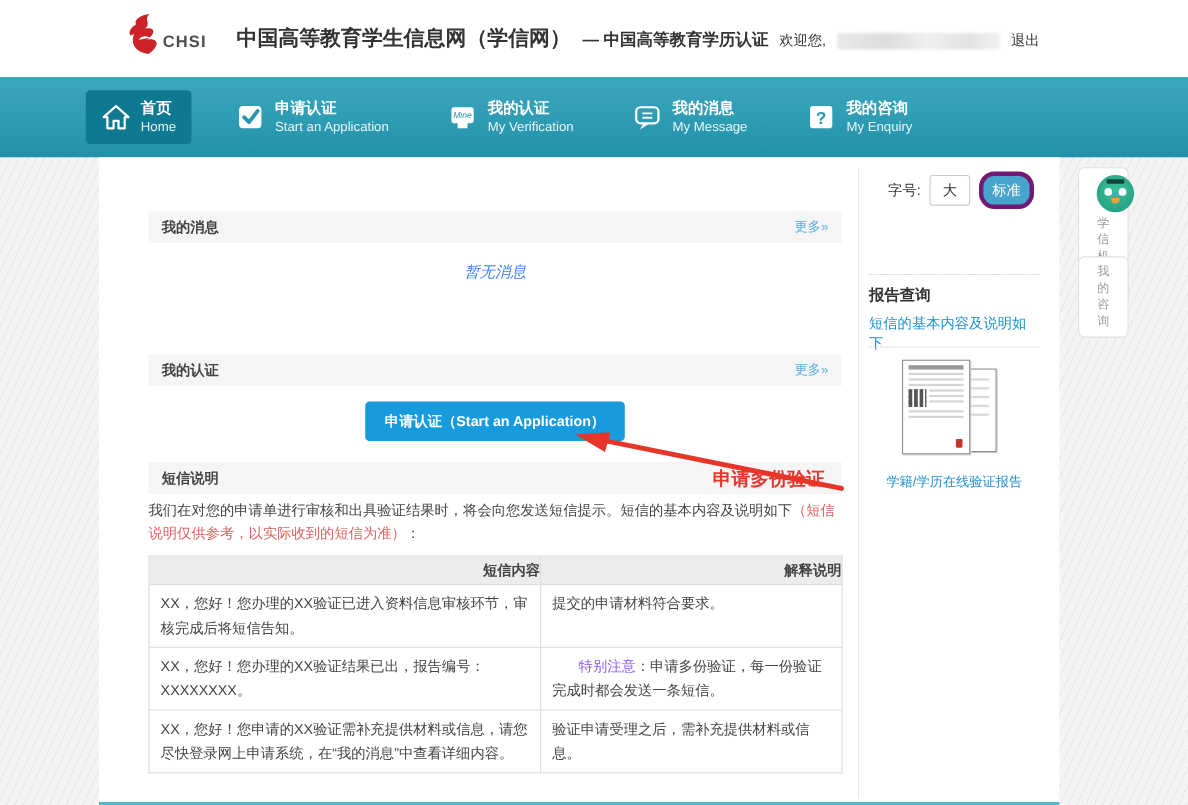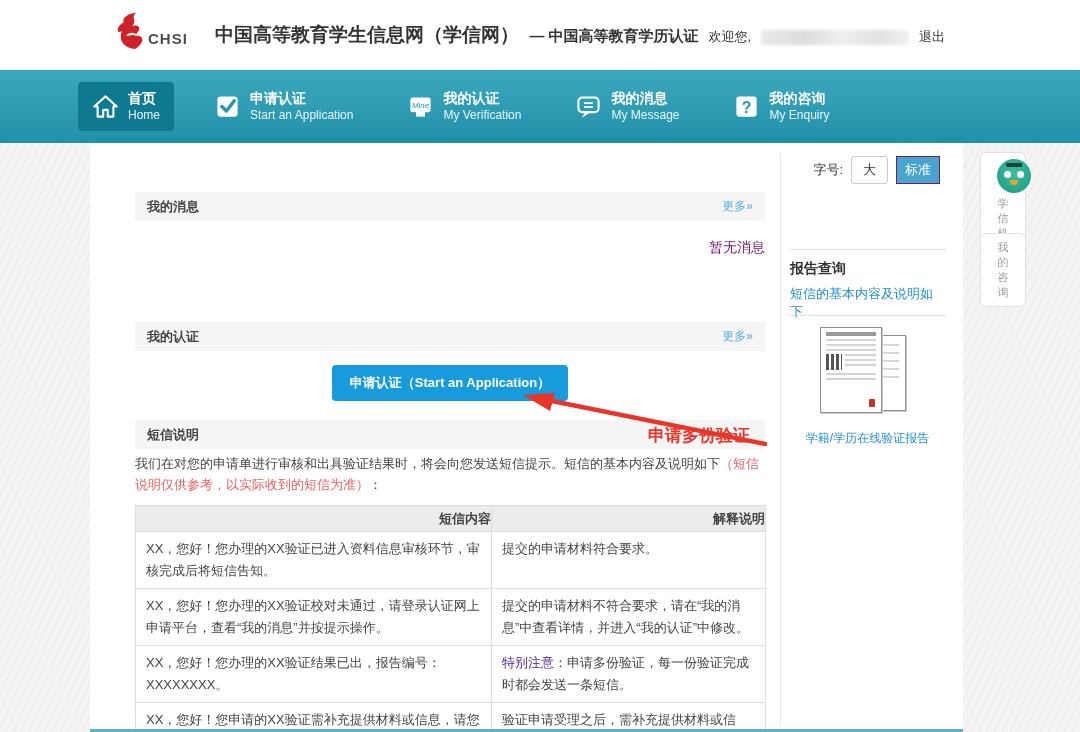--- a/index.html
+++ b/index.html
@@ -61,7 +61,7 @@
     padding:4px 11px; cursor:pointer;
   }
   .btn-standard {
-    font-size:13px; color:#fff; background:#46a4cd; border:1px solid #701a75; border-radius:0;
+    font-size:13px; color:#fff; background:#46a4cd; border:4px solid #701a75; border-radius:14px;
     padding:4px 8px; cursor:pointer;
   }
 

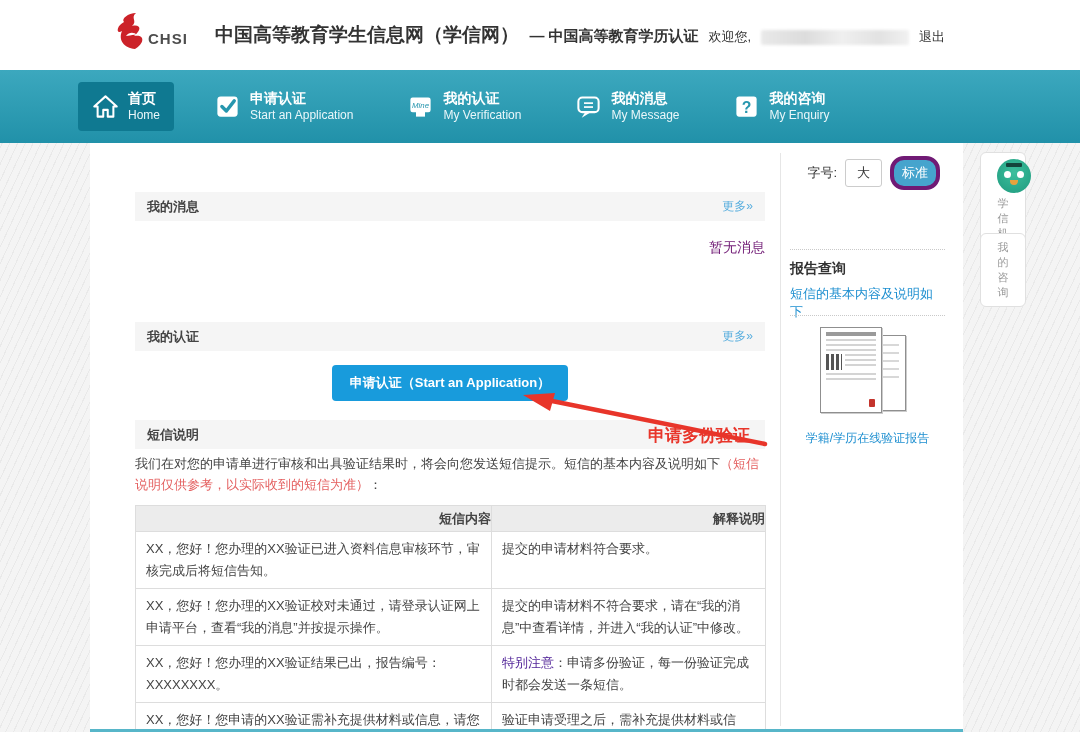--- a/index.html
+++ b/index.html
@@ -76,7 +76,7 @@
   .hd-messages { top:49px; }
   .hd-cert { top:179px; }
   .hd-sms { top:277px; }
-  .empty-msg { position:absolute; top:96px; width:630px; text-align:right; font-size:14px; color:#701a75; }
+  .empty-msg { position:absolute; top:96px; width:630px; text-align:center; font-size:14px; color:#3b82f6;font-style:italic; }
   .apply-btn-row { position:absolute; top:222px; width:630px; text-align:center; }
   .apply-btn {
     display:inline-block; background:#189bdc; color:#fff; font-size:13px; font-weight:bold;

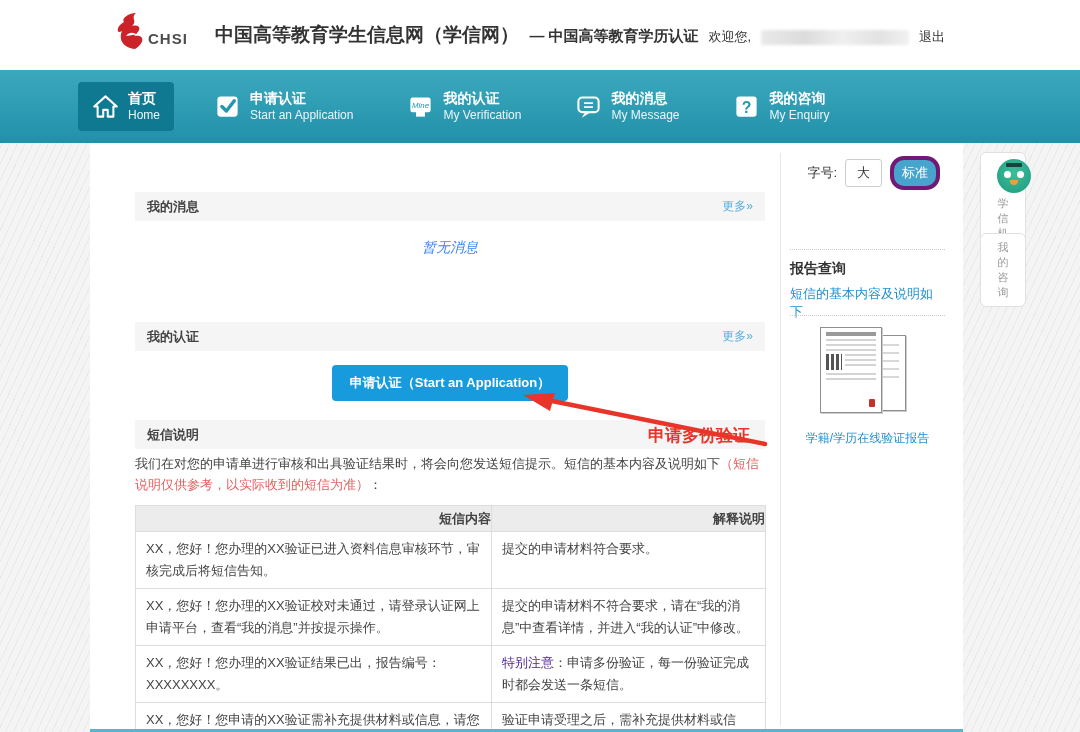--- a/index.html
+++ b/index.html
@@ -273,10 +273,6 @@
             <td>提交的申请材料符合要求。</td>
           </tr>
           <tr>
-            <td>XX，您好！您办理的XX验证校对未通过，请登录认证网上申请平台，查看“我的消息”并按提示操作。</td>
-            <td>提交的申请材料不符合要求，请在“我的消息”中查看详情，并进入“我的认证”中修改。</td>
-          </tr>
-          <tr>
             <td>XX，您好！您办理的XX验证结果已出，报告编号：XXXXXXXX。</td>
             <td><span class="special-red">特别注意</span><span>：申请多份验证，每一份验证完成时都会发送一条短信。</span></td>
           </tr>

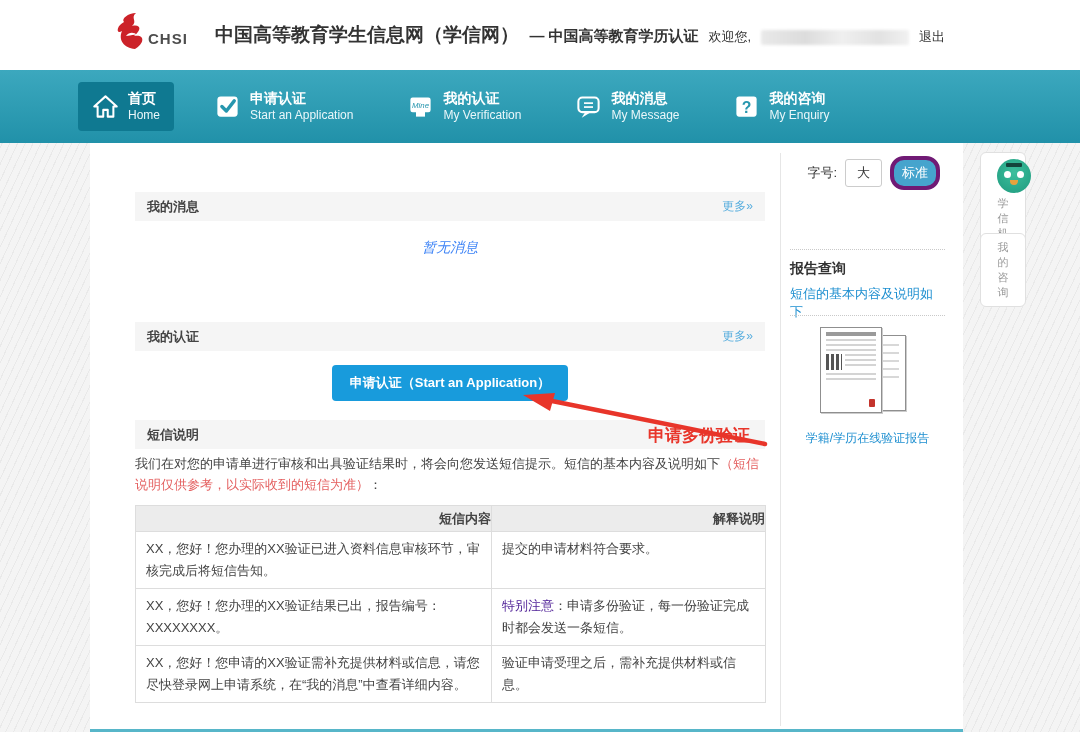--- a/index.html
+++ b/index.html
@@ -96,7 +96,7 @@
   }
   .col-content { width:356px; }
   .col-explain { width:274px; }
-  .special-red { color:#4c1d95; }
+  .special-red { color:#8b5cf6;margin-left:24px; }
 
   
   .arrow-annotation { position:absolute; left:420px; top:240px; z-index:5; pointer-events:none; }

